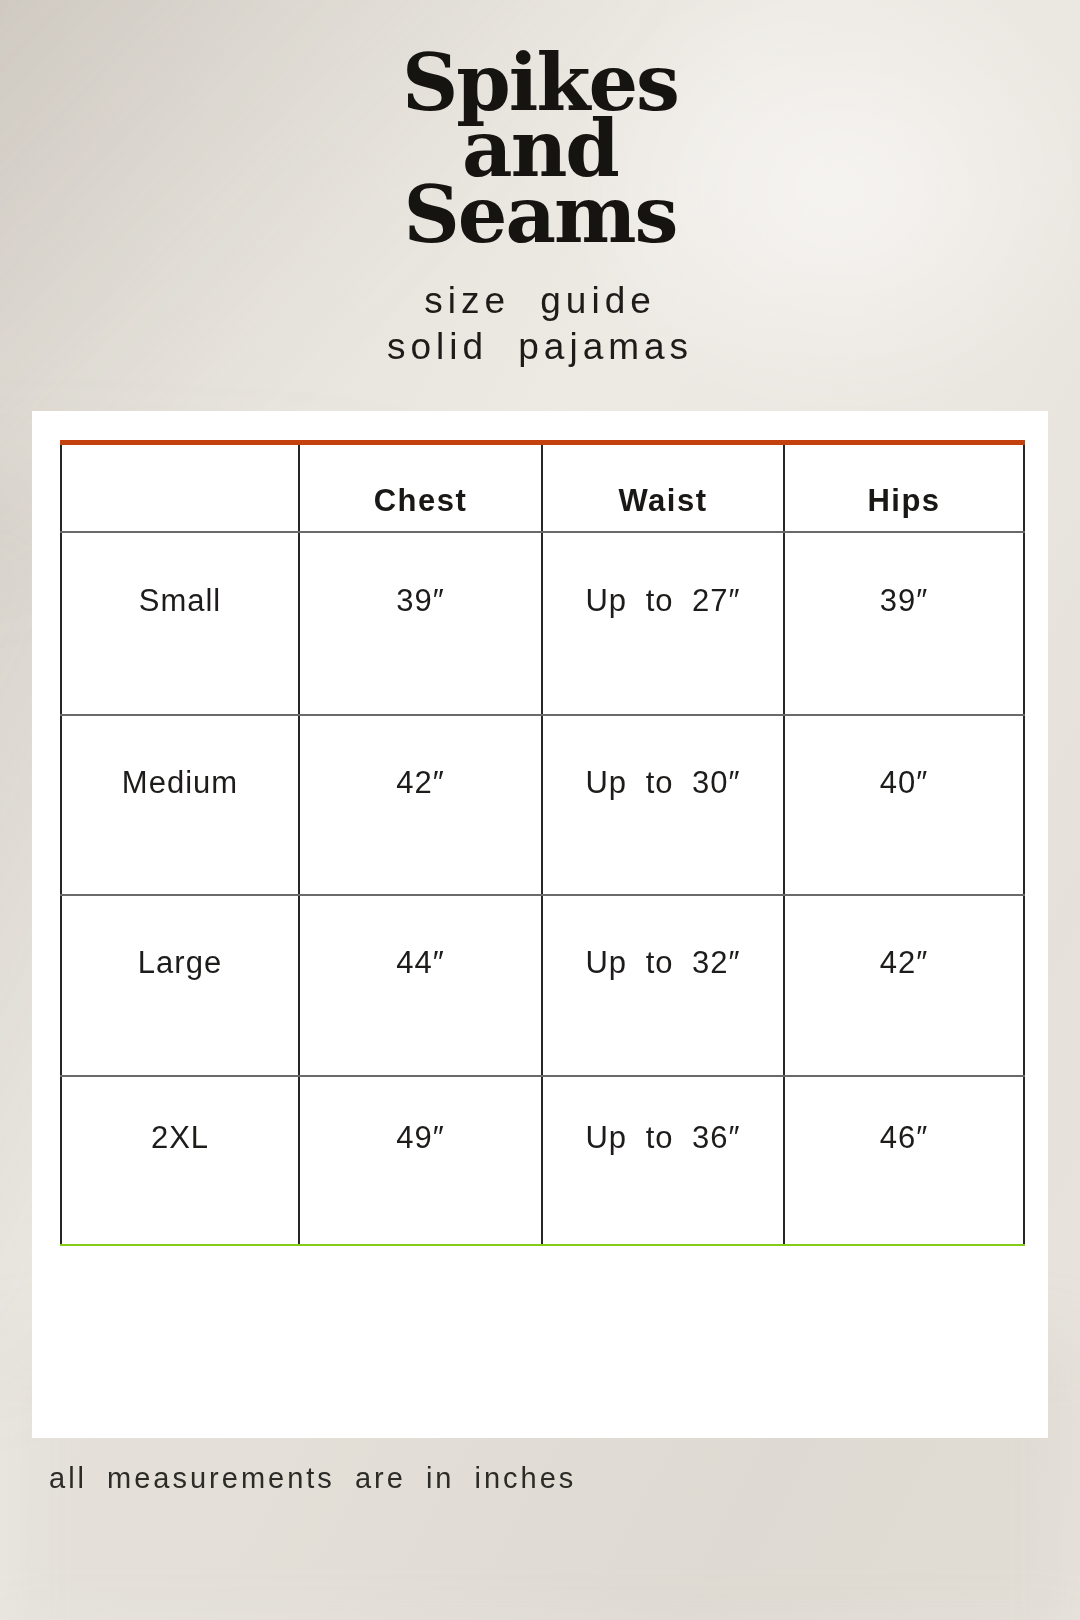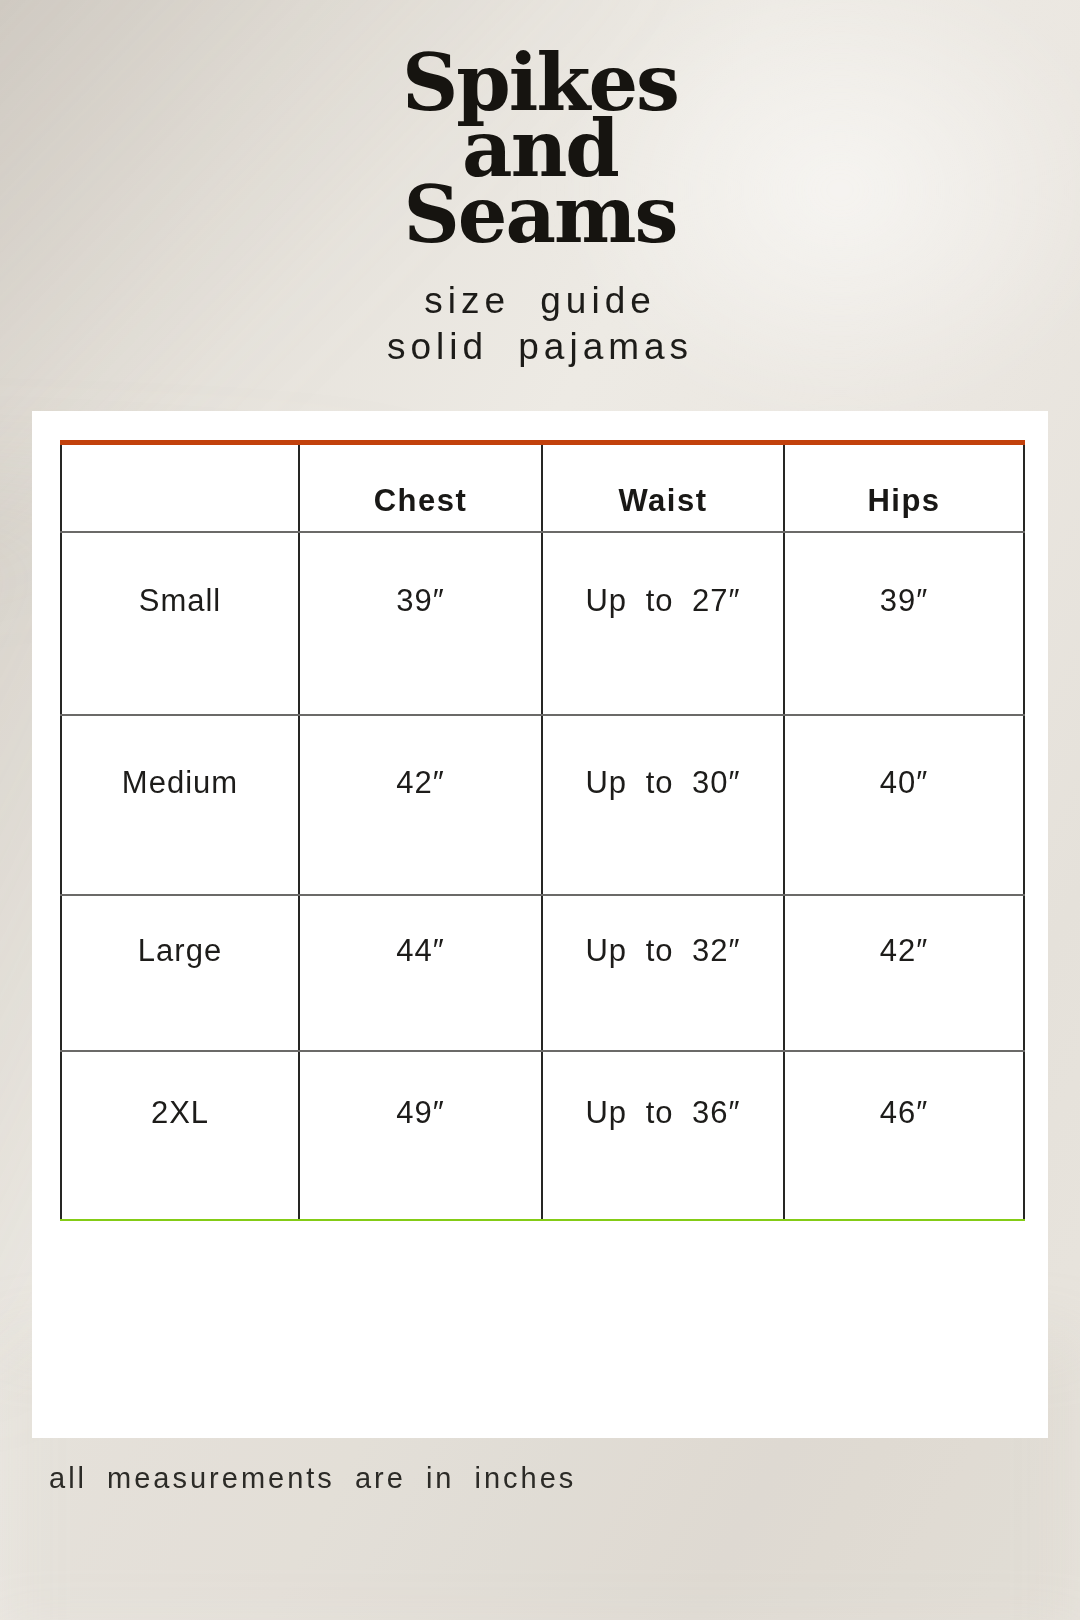--- a/index.html
+++ b/index.html
@@ -98,7 +98,7 @@
   .size-table thead tr { height: 89px; }
   .size-table tbody tr:nth-child(1) { height: 183px; }
   .size-table tbody tr:nth-child(2) { height: 180px; border-radius: 11px; }
-  .size-table tbody tr:nth-child(3) { height: 156px; }
+  .size-table tbody tr:nth-child(3) { height: 181px; }
   .size-table tbody tr:nth-child(4) { height: 169px; }
   .size-table tbody tr:nth-child(5) { height: 166px; }
 

